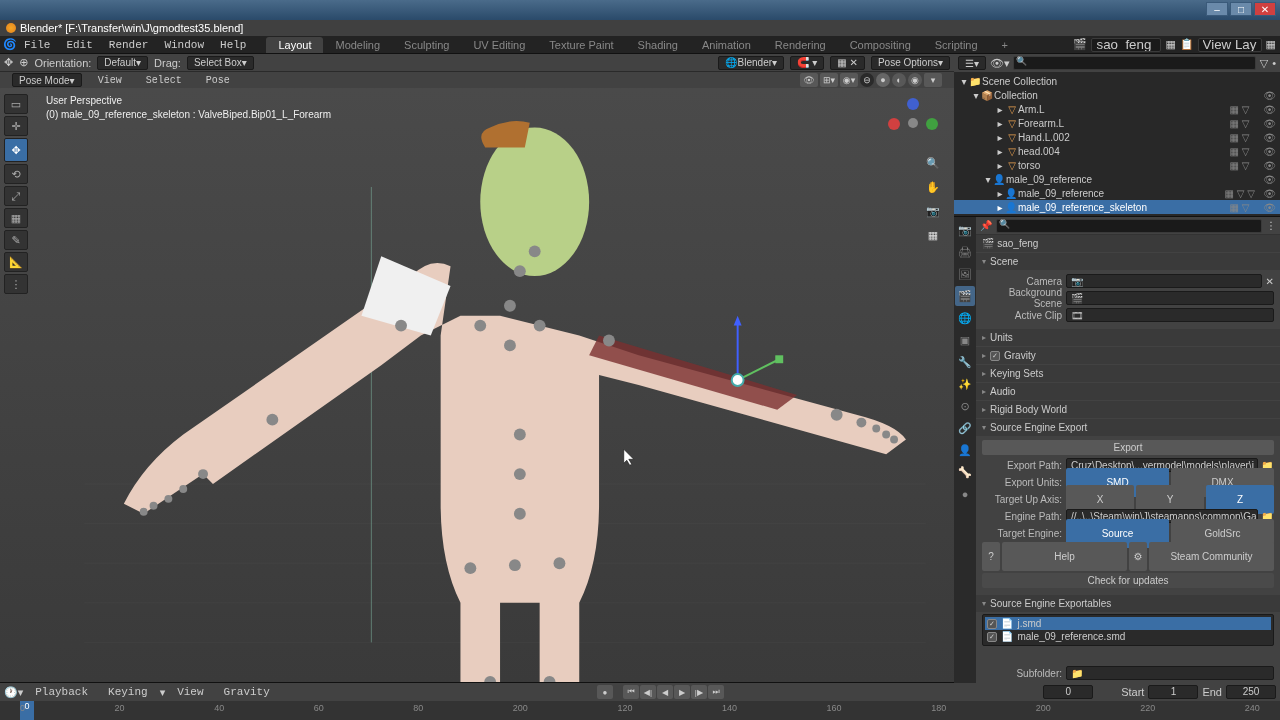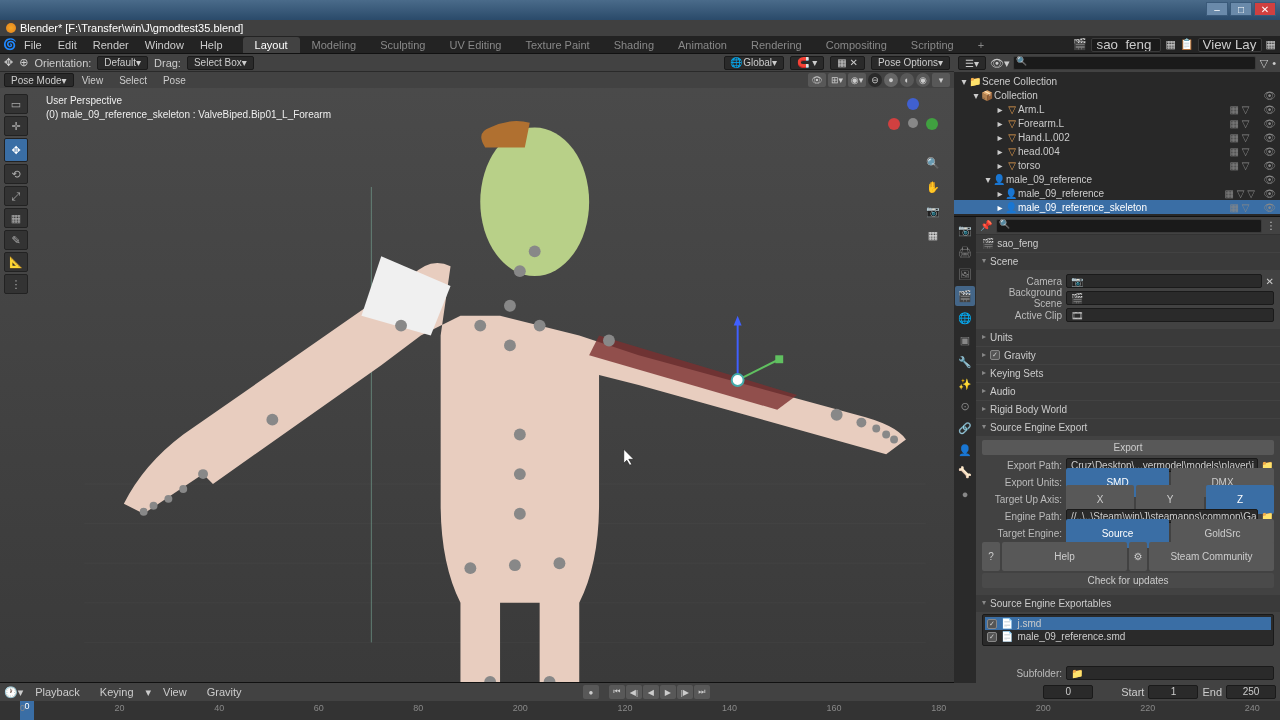--- a/index.html
+++ b/index.html
@@ -14,7 +14,7 @@
 .blender-title .logo { width: 10px; height: 10px; background: radial-gradient(#f5a623, #e08020); border-radius: 50%; }
 
 .topbar { height: 18px; background: #232323; display: flex; align-items: center; padding: 0 4px; border-bottom: 1px solid #111; }
-.menu-item { padding: 2px 8px; cursor: pointer; color: #ccc; }
+.menu-item { padding: 2px 8px; cursor: pointer; color: #ccc; font-family: Liberation Mono, monospace; }
 .tab { padding: 2px 12px; color: #888; cursor: pointer; }
 .tab.active { background: #424242; color: #fff; border-radius: 3px 3px 0 0; }
 .topbar-right { margin-left: auto; display: flex; align-items: center; gap: 4px; }

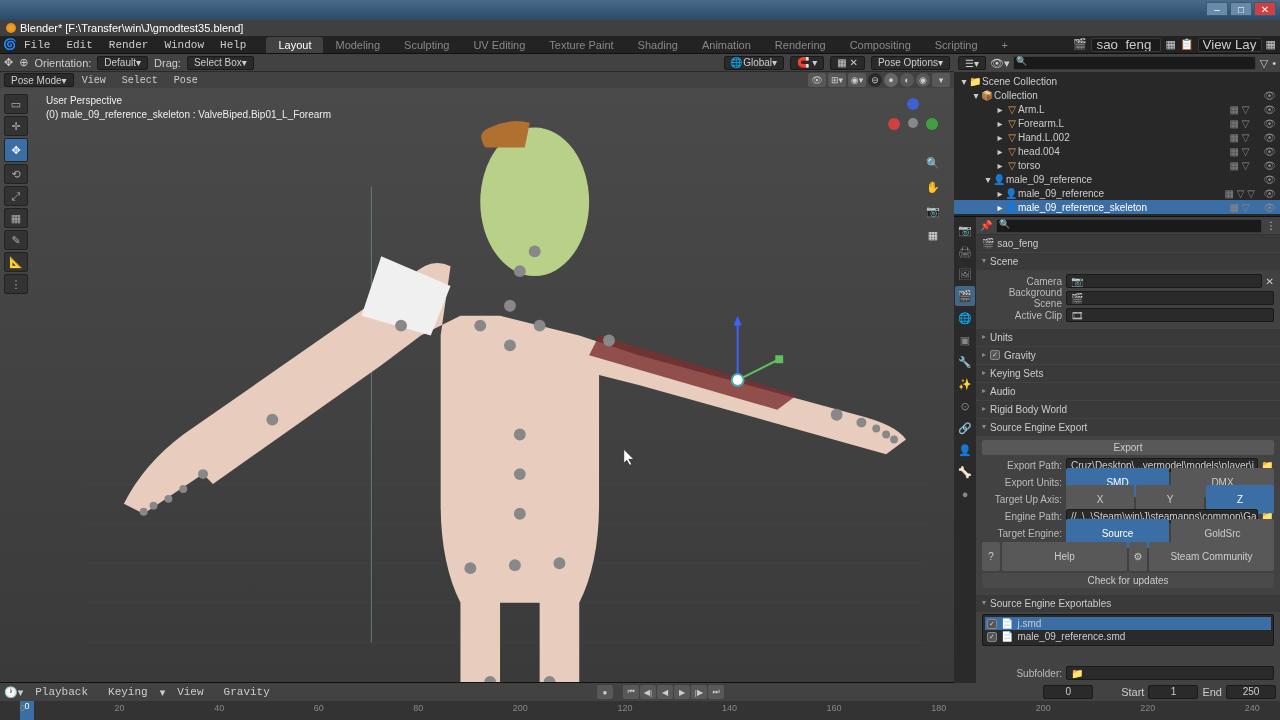--- a/index.html
+++ b/index.html
@@ -146,7 +146,7 @@
       <span>Drag:</span>
       <span class="vh-dropdown"><span>Select Box</span> ▾</span>
       <span style="flex:1"></span>
-      <span class="vh-dropdown">🌐 <span>Global</span> ▾</span>
+      <span class="vh-dropdown">🌐 <span>Blender</span> ▾</span>
       <span class="vh-dropdown">🧲 ▾</span>
       <span class="vh-dropdown" style="margin-left:auto">▦ ✕</span>
       <span class="vh-dropdown"><span>Pose Options</span> ▾</span>

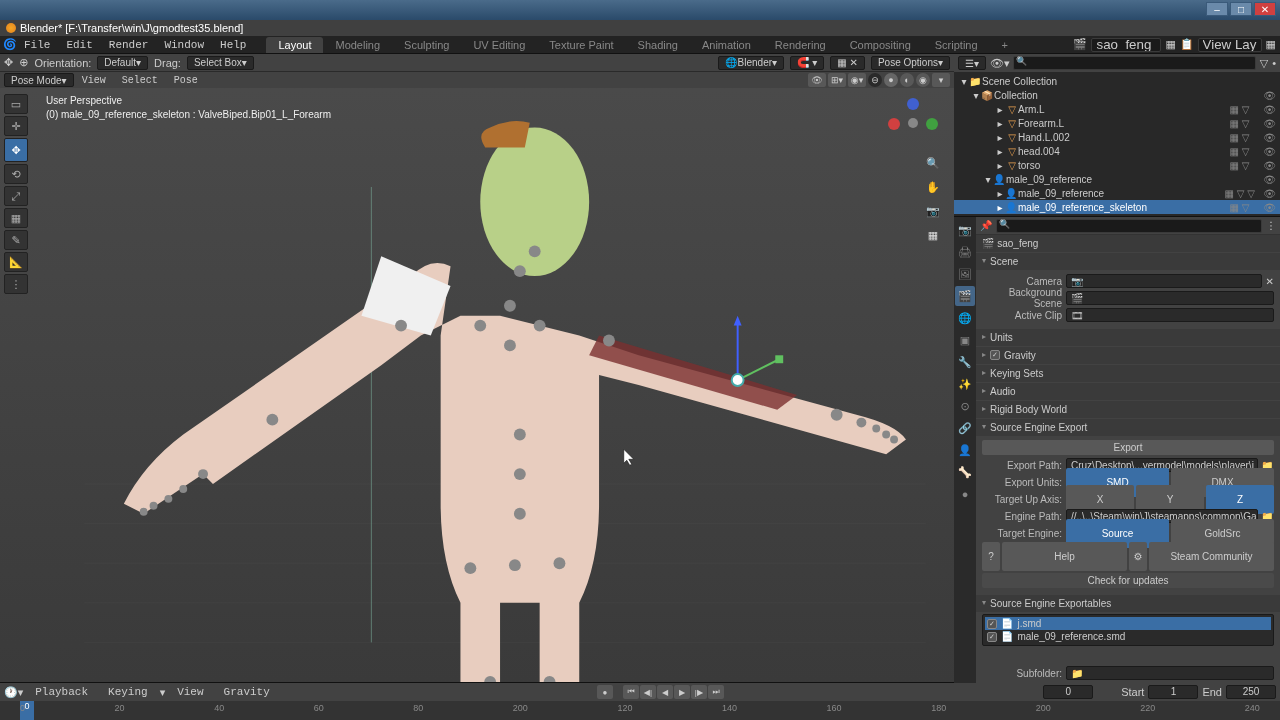--- a/index.html
+++ b/index.html
@@ -25,7 +25,7 @@
 .viewport-wrap { flex: 1; display: flex; flex-direction: column; background: #393939; }
 .viewport-header { height: 18px; background: #424242; display: flex; align-items: center; padding: 0 4px; gap: 6px; border-bottom: 1px solid #2a2a2a; }
 .vh-dropdown { background: #2a2a2a; border: 1px solid #1a1a1a; padding: 0 6px; height: 14px; border-radius: 2px; display: flex; align-items: center; font-size: 10px; }
-.viewport-header2 { height: 16px; background: #424242; display: flex; align-items: center; padding: 0 4px; gap: 0; font-size: 10px; }
+.viewport-header2 { height: 16px; background: #424242; display: flex; align-items: center; padding: 0 12px; gap: 8px; font-size: 10px; }
 
 .viewport { flex: 1; position: relative; background: linear-gradient(#4a4a4a, #3a3a3a); overflow: hidden; }
 .viewport-text { position: absolute; left: 46px; top: 6px; font-size: 10px; color: #eee; line-height: 1.4; }

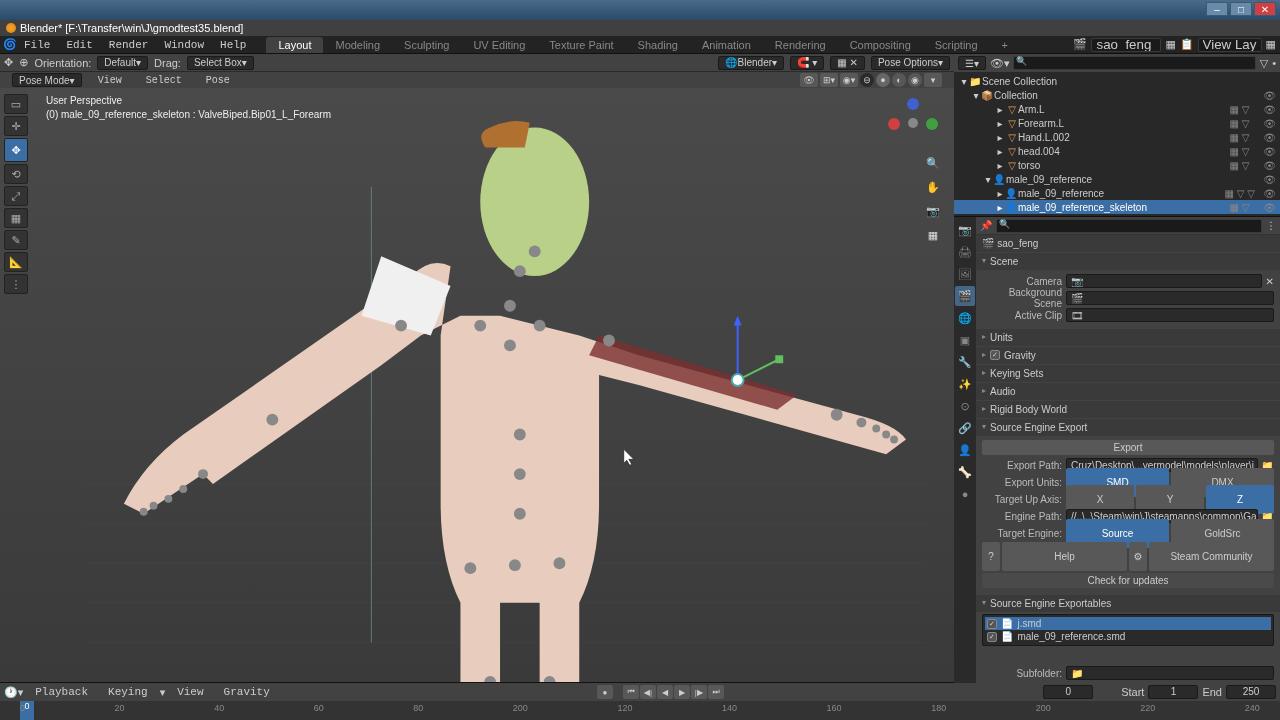--- a/index.html
+++ b/index.html
@@ -61,7 +61,7 @@
 .prop-body { flex: 1; background: #424242; overflow: auto; font-size: 10px; }
 .prop-search-row { height: 18px; background: #424242; display: flex; align-items: center; padding: 2px 4px; border-bottom: 1px solid #333; }
 .breadcrumb { padding: 3px 6px; background: #3a3a3a; color: #ccc; }
-.panel-header { padding: 3px 6px; background: #3a3a3a; margin-top: 1px; cursor: pointer; display: flex; gap: 4px; }
+.panel-header { padding: 3px 6px; background: #3a3a3a; margin-top: 1px; cursor: pointer; display: flex; align-items: center; gap: 4px; }
 .panel-header::before { content: "▸"; font-size: 8px; color: #888; }
 .panel-header.open::before { content: "▾"; }
 .panel-content { padding: 2px 6px 4px; background: #424242; }

